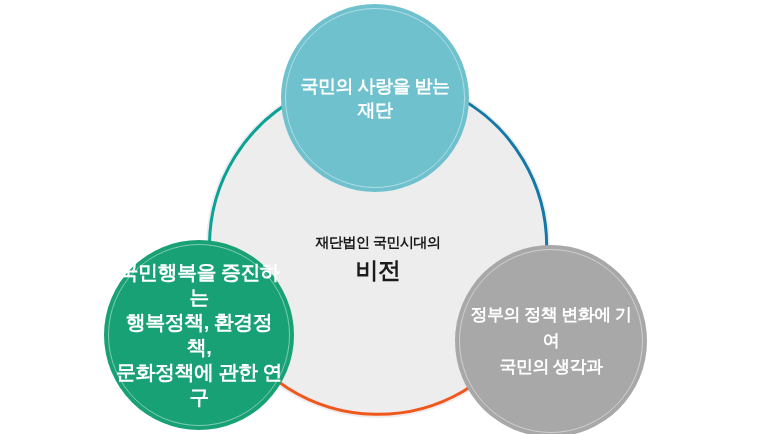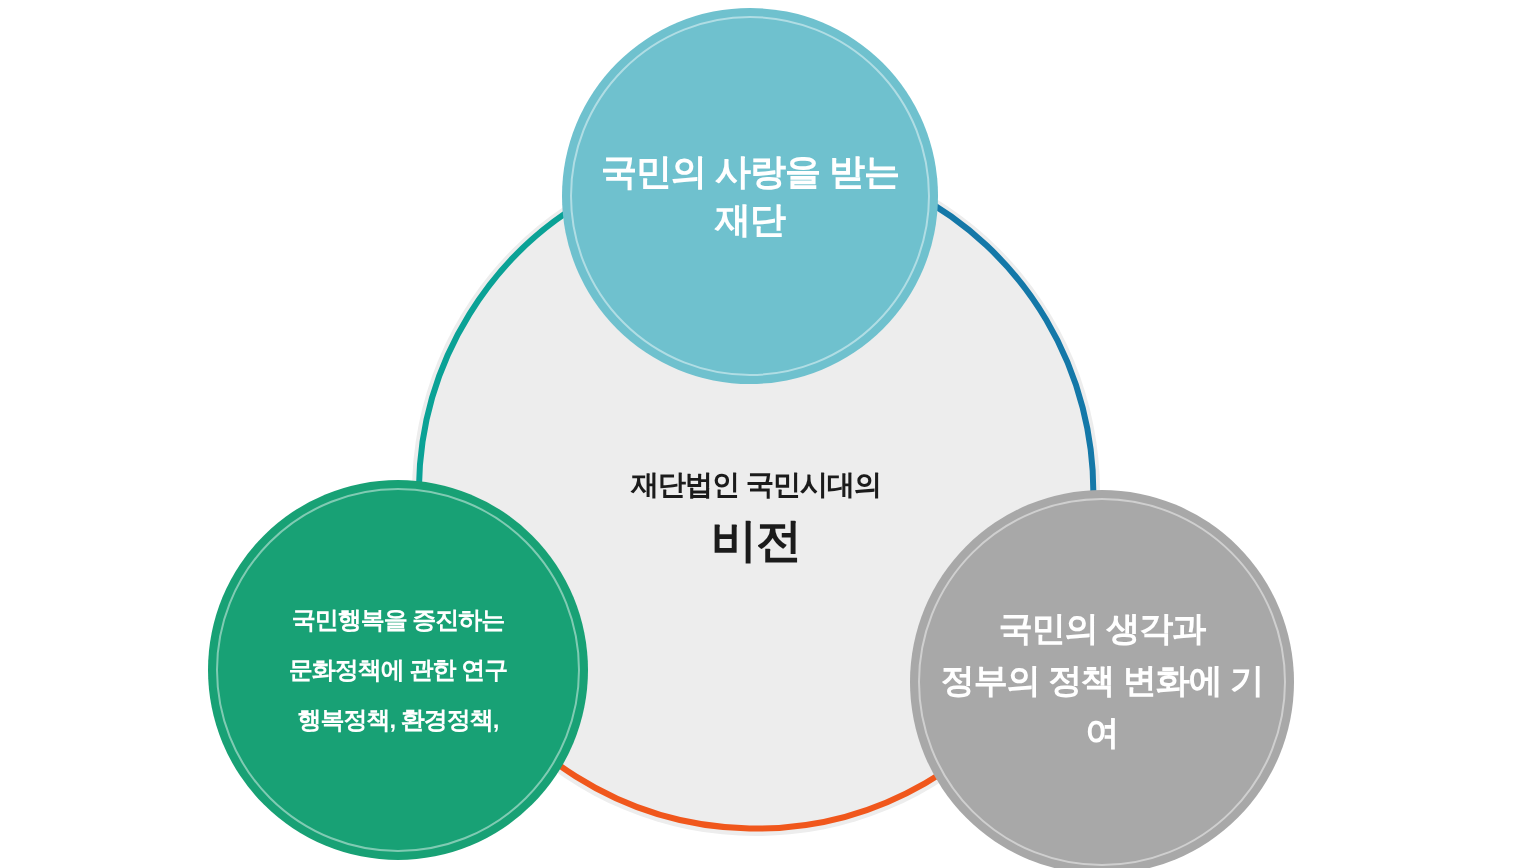--- a/index.html
+++ b/index.html
@@ -57,7 +57,7 @@
     top: 240px;
     width: 190px;
     height: 190px;
-    font-size: 12px;
+    font-size: 20px;
     line-height: 25px;
     letter-spacing: -0.5px;
     align-items: center;

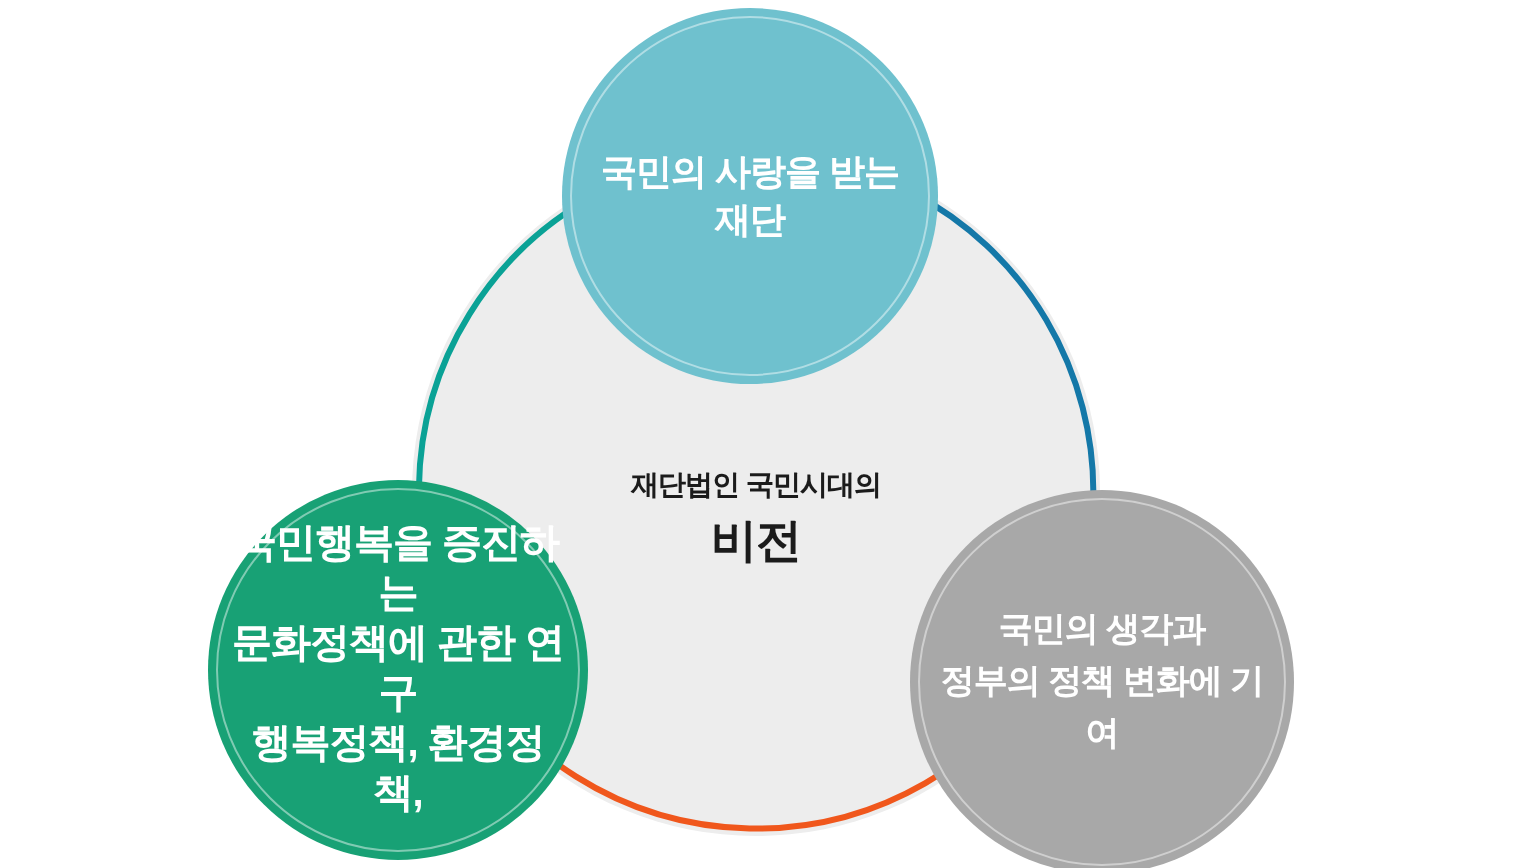--- a/index.html
+++ b/index.html
@@ -112,8 +112,8 @@
   <div class="node node-left" style="background: rgb(24, 161, 117);">
     <div class="label">
       <div>국민행복을 증진하는</div>
+      <div>행복정책, 환경정책,</div>
       <div>문화정책에 관한 연구</div>
-      <div>행복정책, 환경정책,</div>
     </div>
   </div>
 

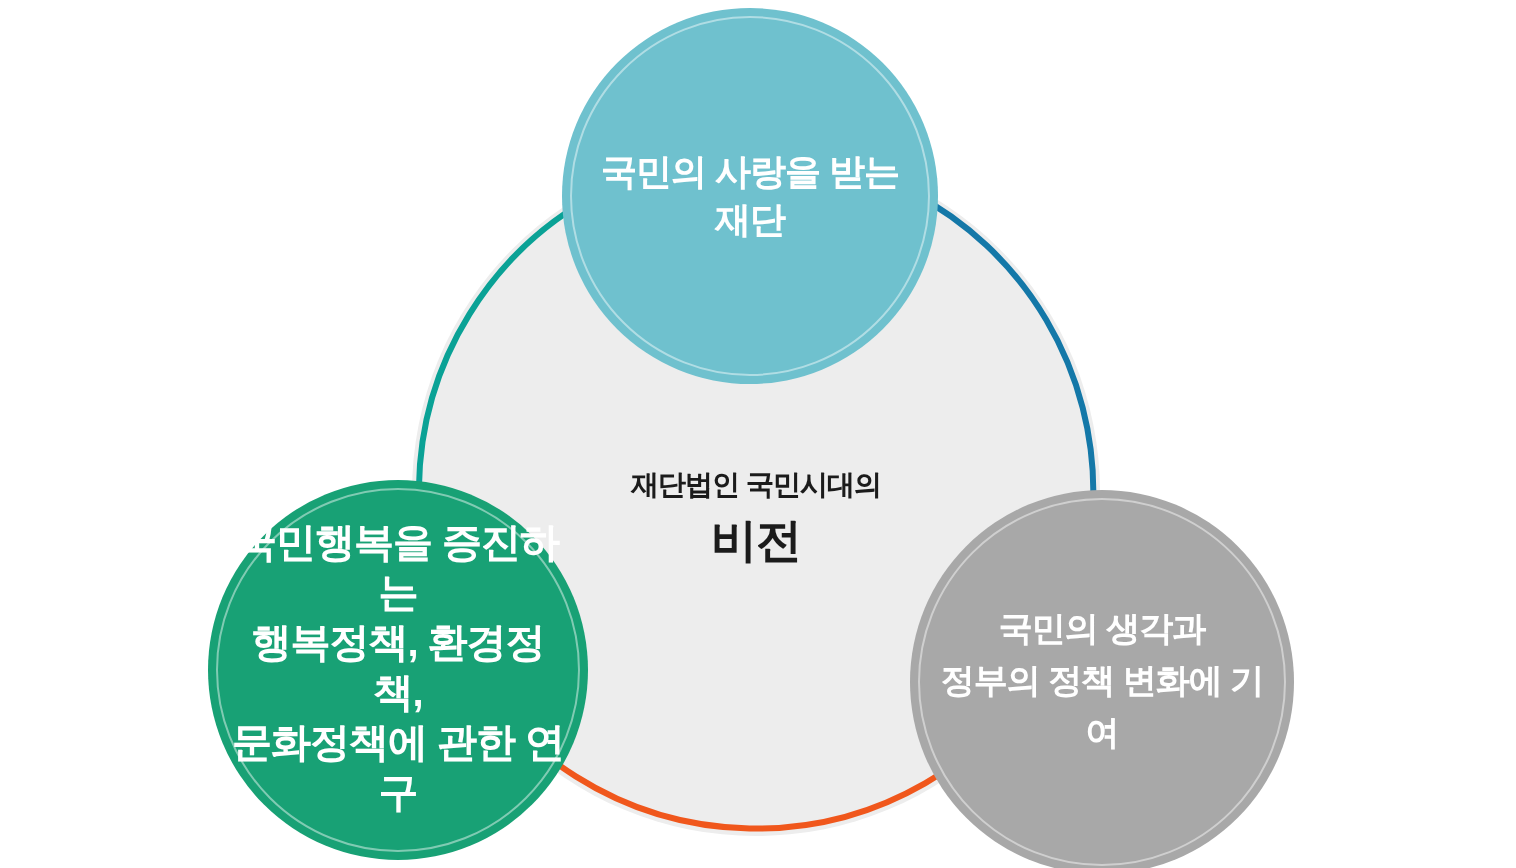--- a/index.html
+++ b/index.html
@@ -119,8 +119,8 @@
 
   <div class="node node-right" style="background: rgb(168, 168, 168);">
     <div class="label">
+      <div>정부의 정책 변화에 기여</div>
       <div>국민의 생각과</div>
-      <div>정부의 정책 변화에 기여</div>
     </div>
   </div>
 

